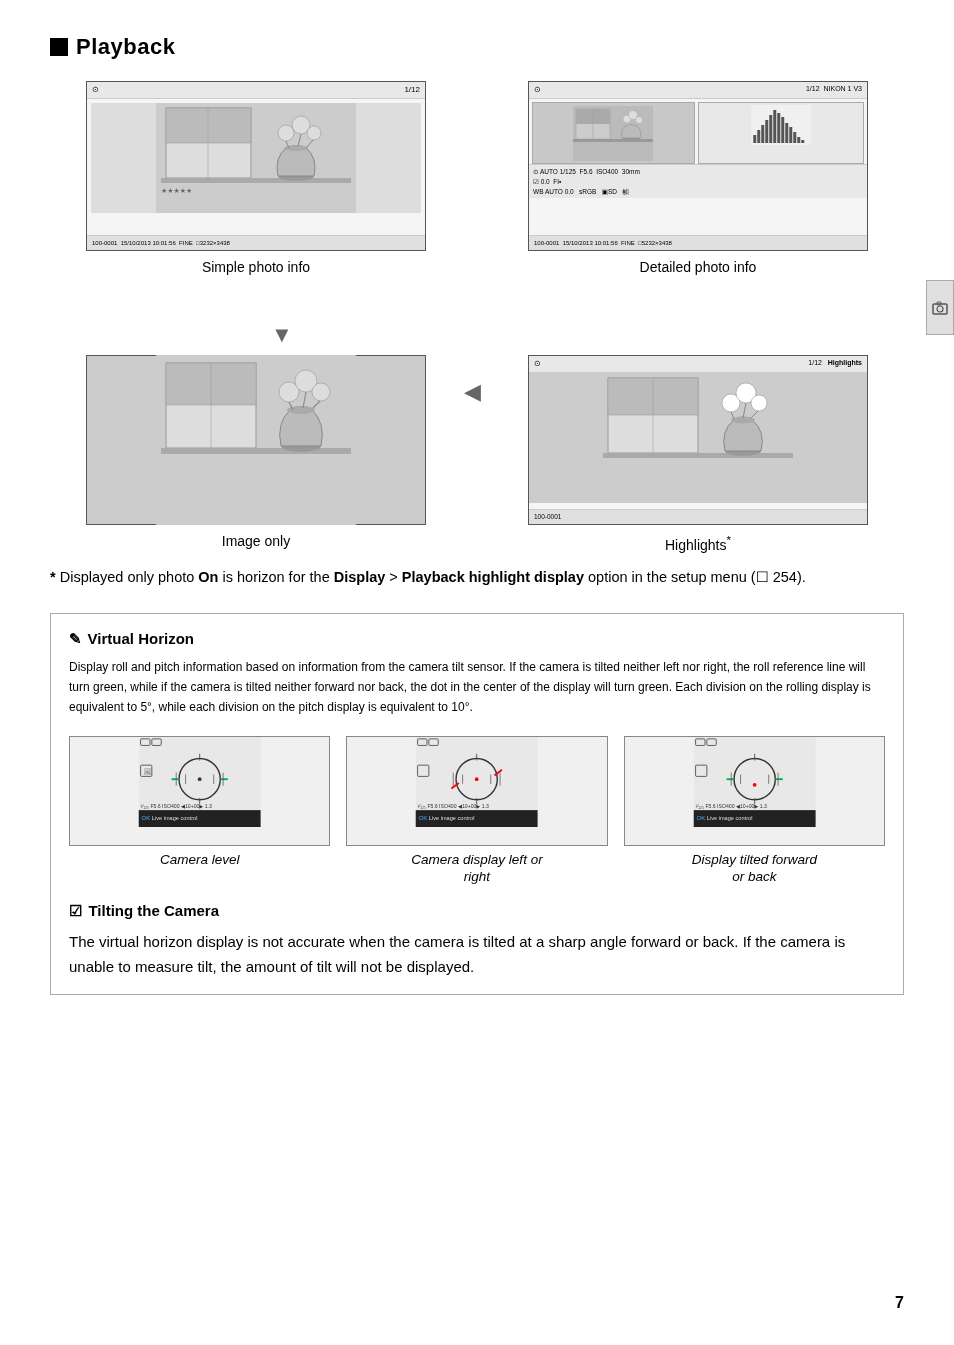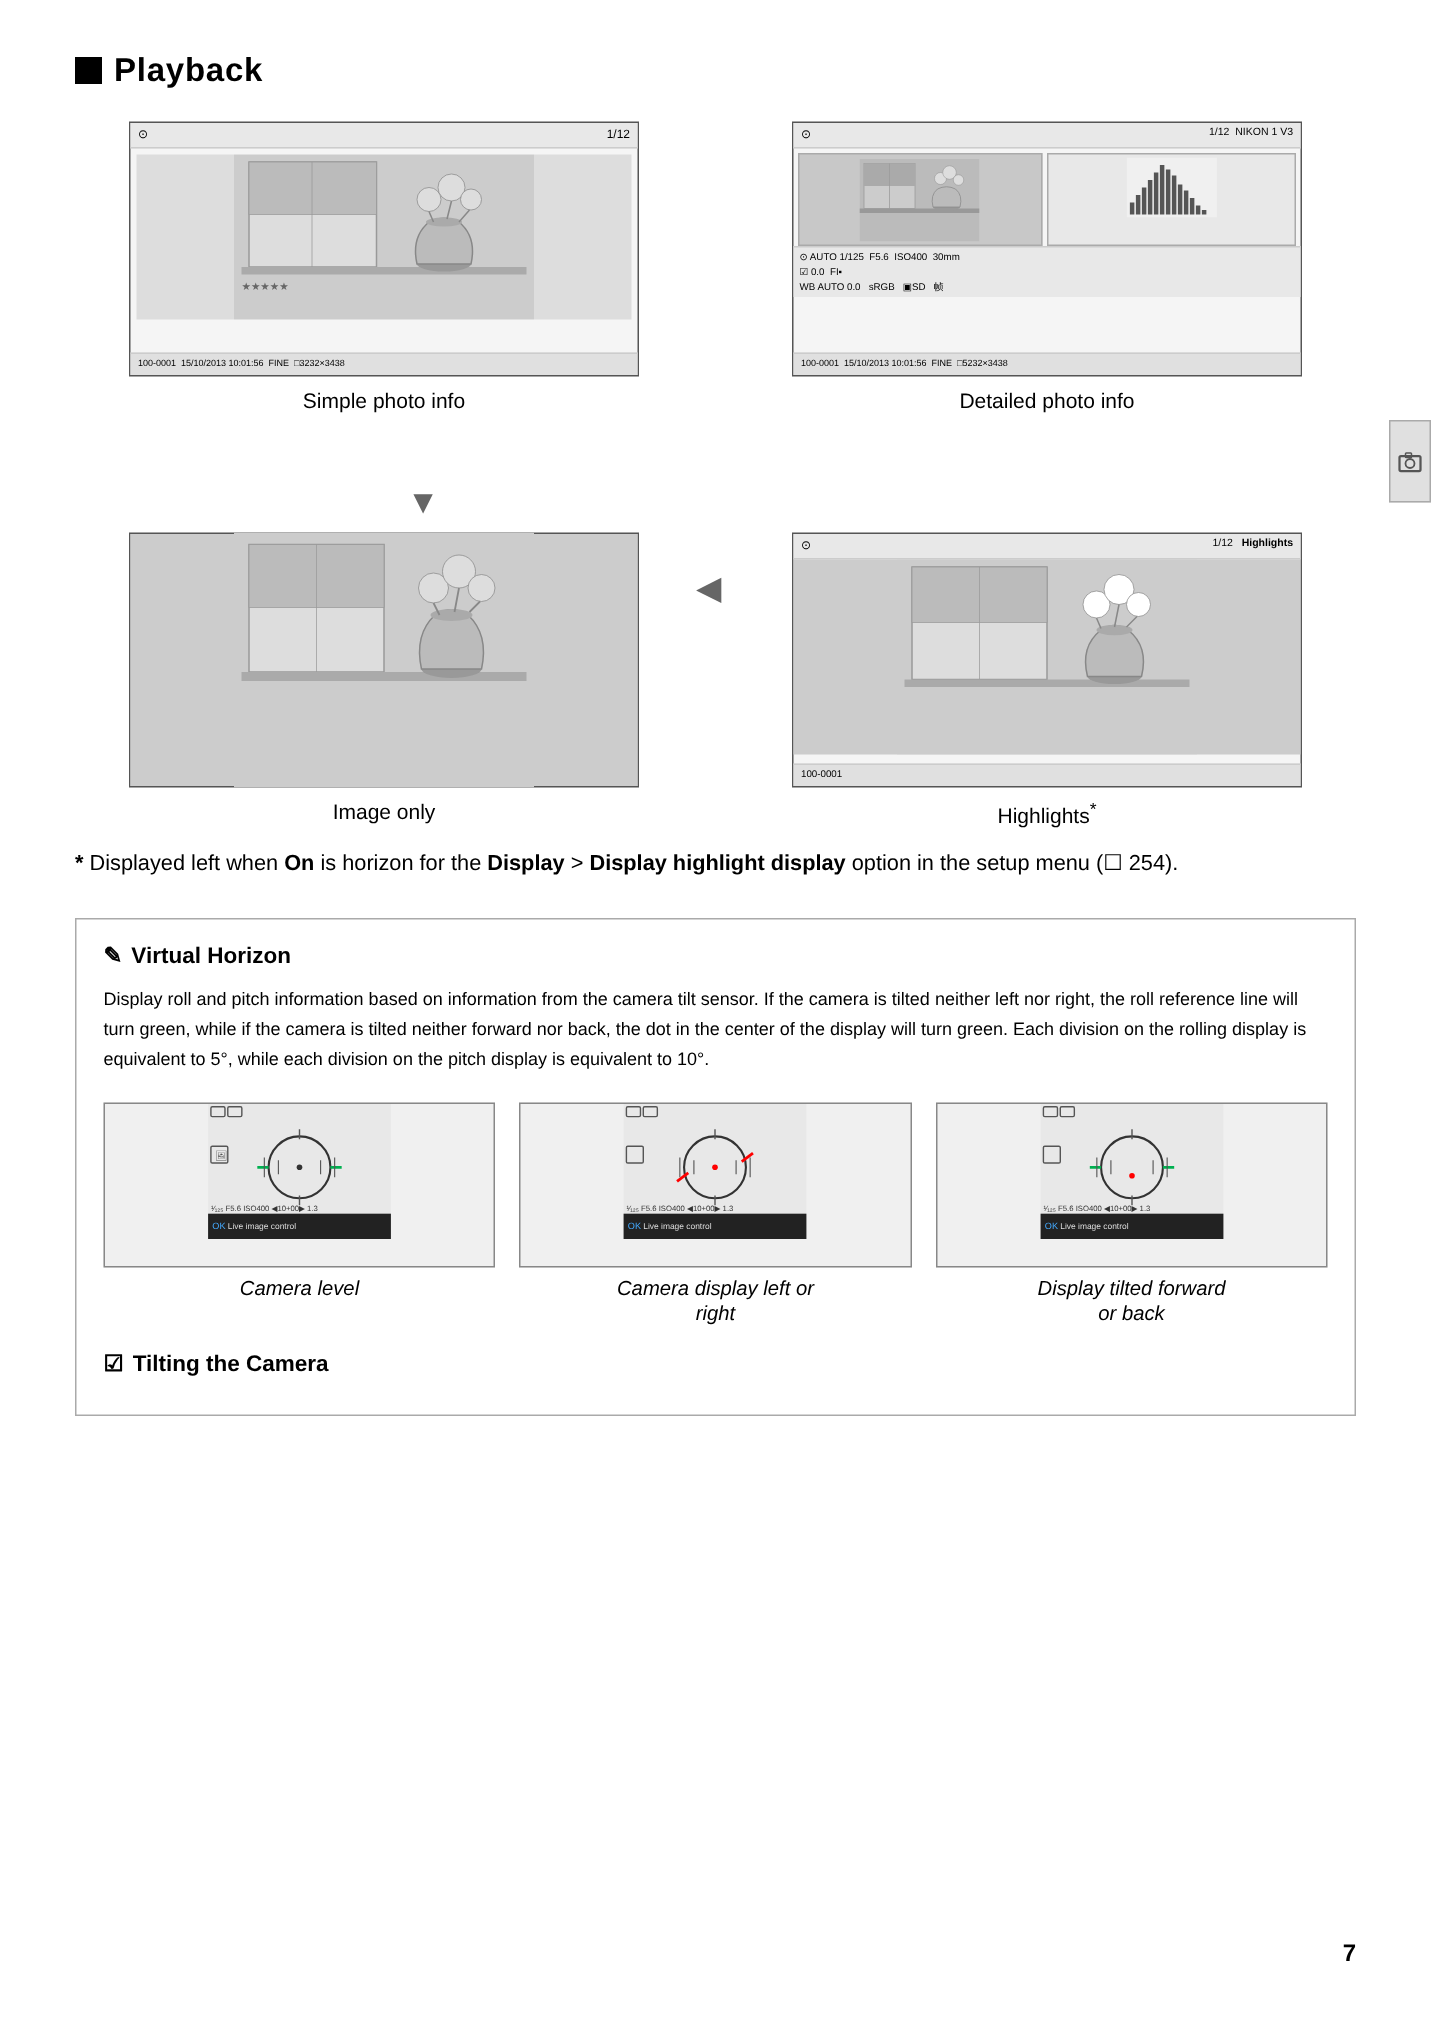--- a/index.html
+++ b/index.html
@@ -410,7 +410,7 @@
 
 <div class="note-text">
   <span class="asterisk">*</span>
-  <span>Displayed left when </span><strong>On</strong><span> is horizon for the </span><strong>Display</strong><span> &gt; </span><strong>Display highlight display</strong><span> option in the setup menu (</span><span>☐</span><span> 254).</span>
+  <span>Displayed only photo </span><strong>On</strong><span> is horizon for the </span><strong>Display</strong><span> &gt; </span><strong>Display highlight display</strong><span> option in the setup menu (</span><span>☐</span><span> 254).</span>
 </div>
 
 <div class="info-box">

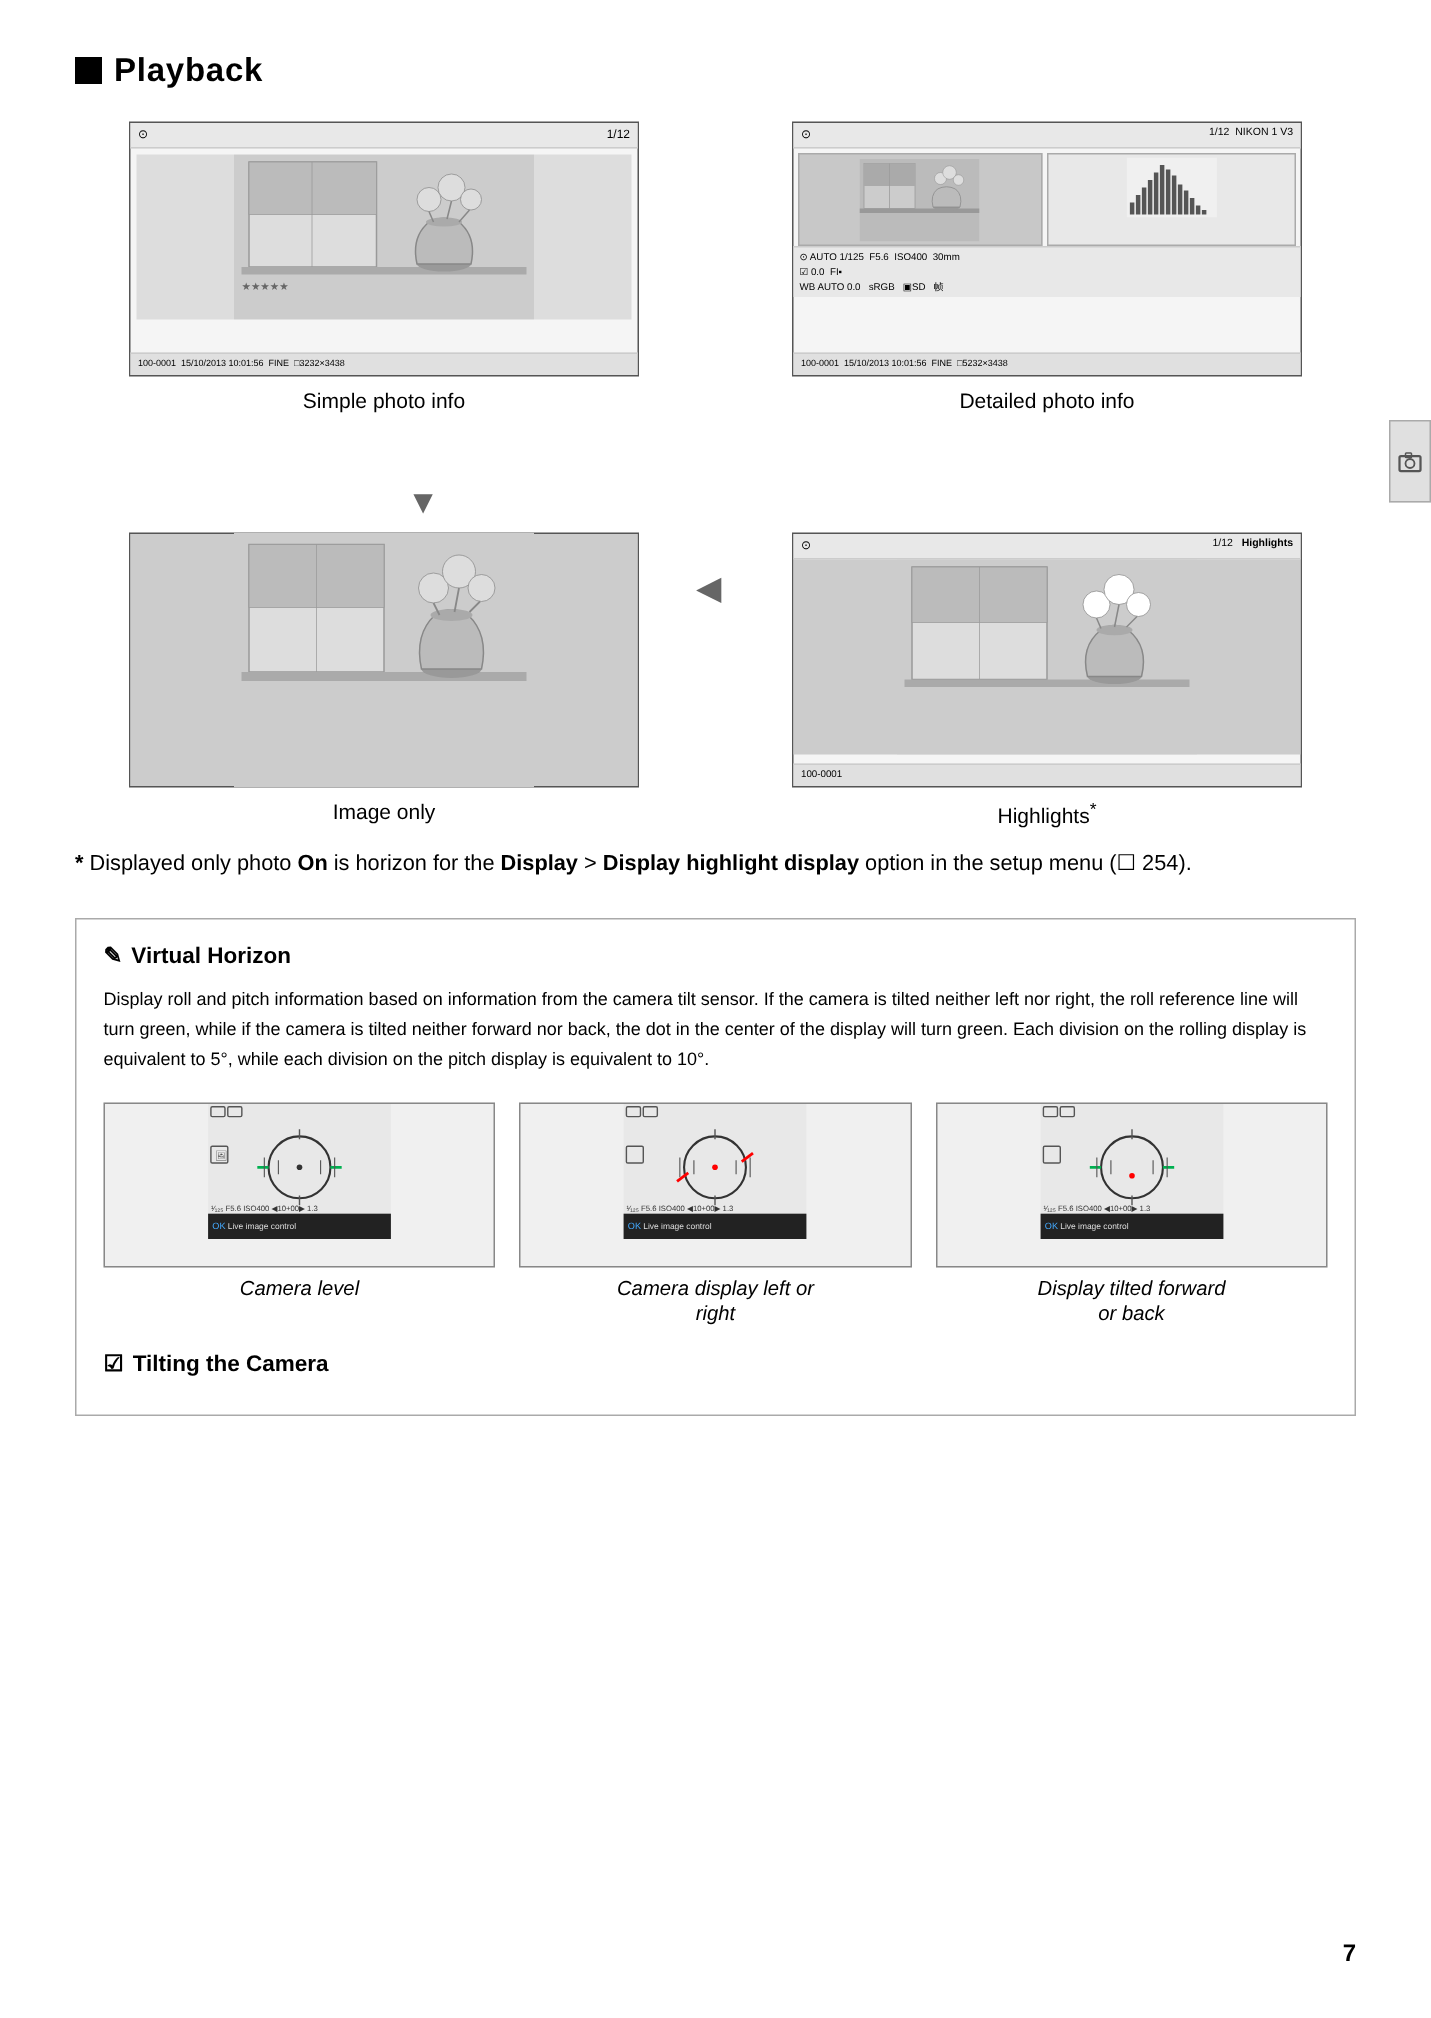--- a/index.html
+++ b/index.html
@@ -410,7 +410,7 @@
 
 <div class="note-text">
   <span class="asterisk">*</span>
-  <span>Displayed only photo </span><strong>On</strong><span> is horizon for the </span><strong>Display</strong><span> &gt; </span><strong>Display highlight display</strong><span> option in the setup menu (</span><span>☐</span><span> 254).</span>
+  <span>Displayed only photo </span><strong>On</strong><span> is horizon for the </span><strong>Display</strong><span> &gt; </span><strong>Playback highlight display</strong><span> option in the setup menu (</span><span>☐</span><span> 254).</span>
 </div>
 
 <div class="info-box">

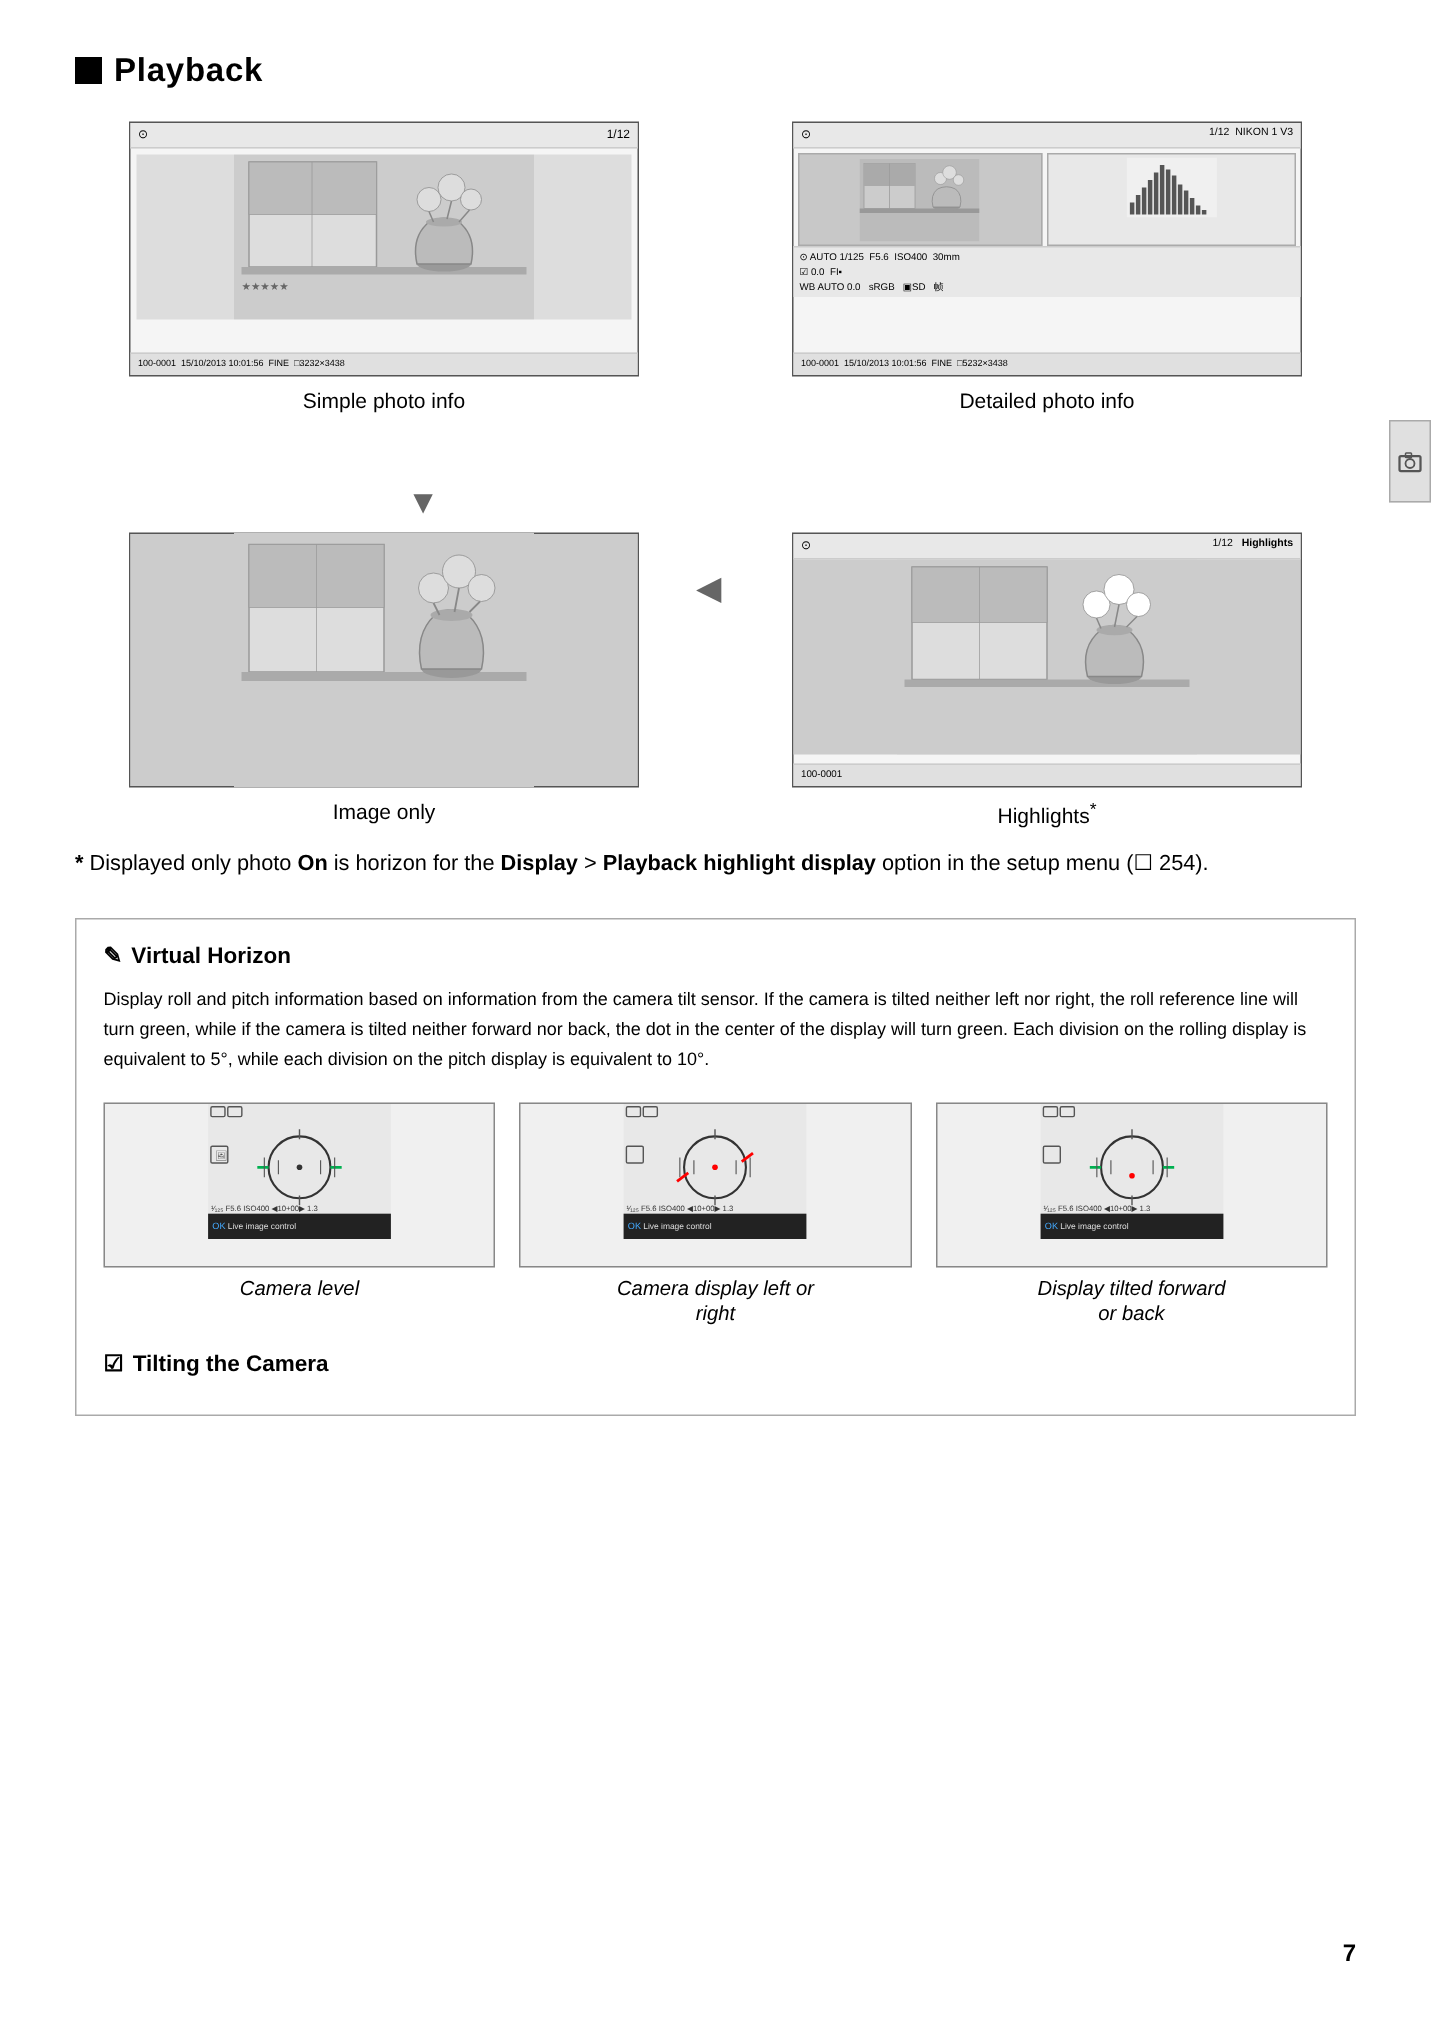--- a/index.html
+++ b/index.html
@@ -525,6 +525,7 @@
       <span style="font-size:15px;">☑</span>
       <span>Tilting the Camera</span>
     </div>
+    <p>The virtual horizon display is not accurate when the camera is tilted at a sharp angle forward or back. If the camera is unable to measure tilt, the amount of tilt will not be displayed.</p>
   </div>
 </div>
 

